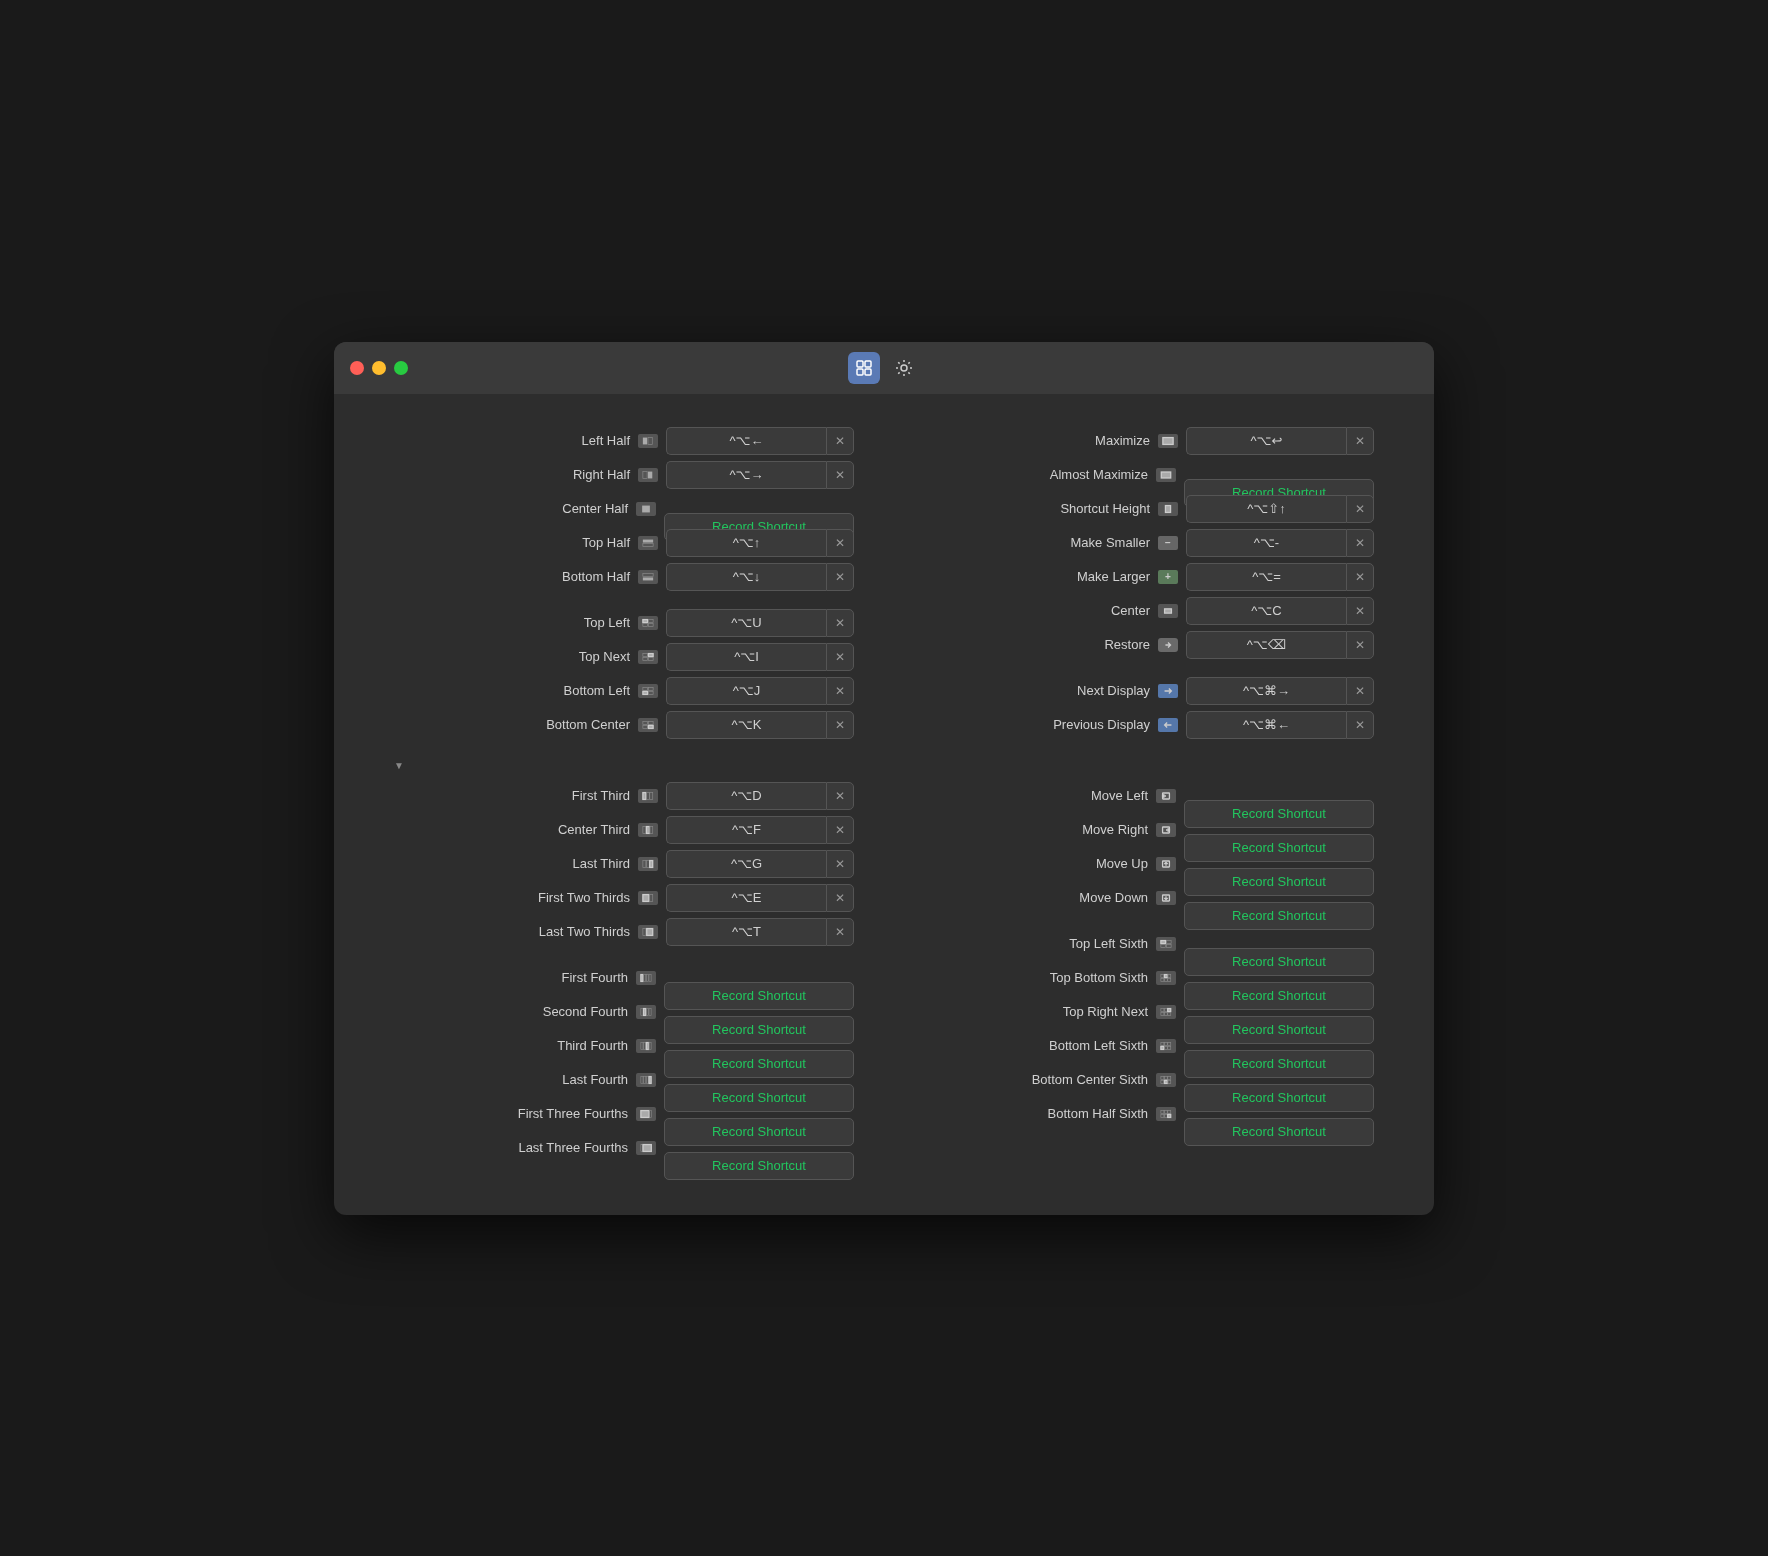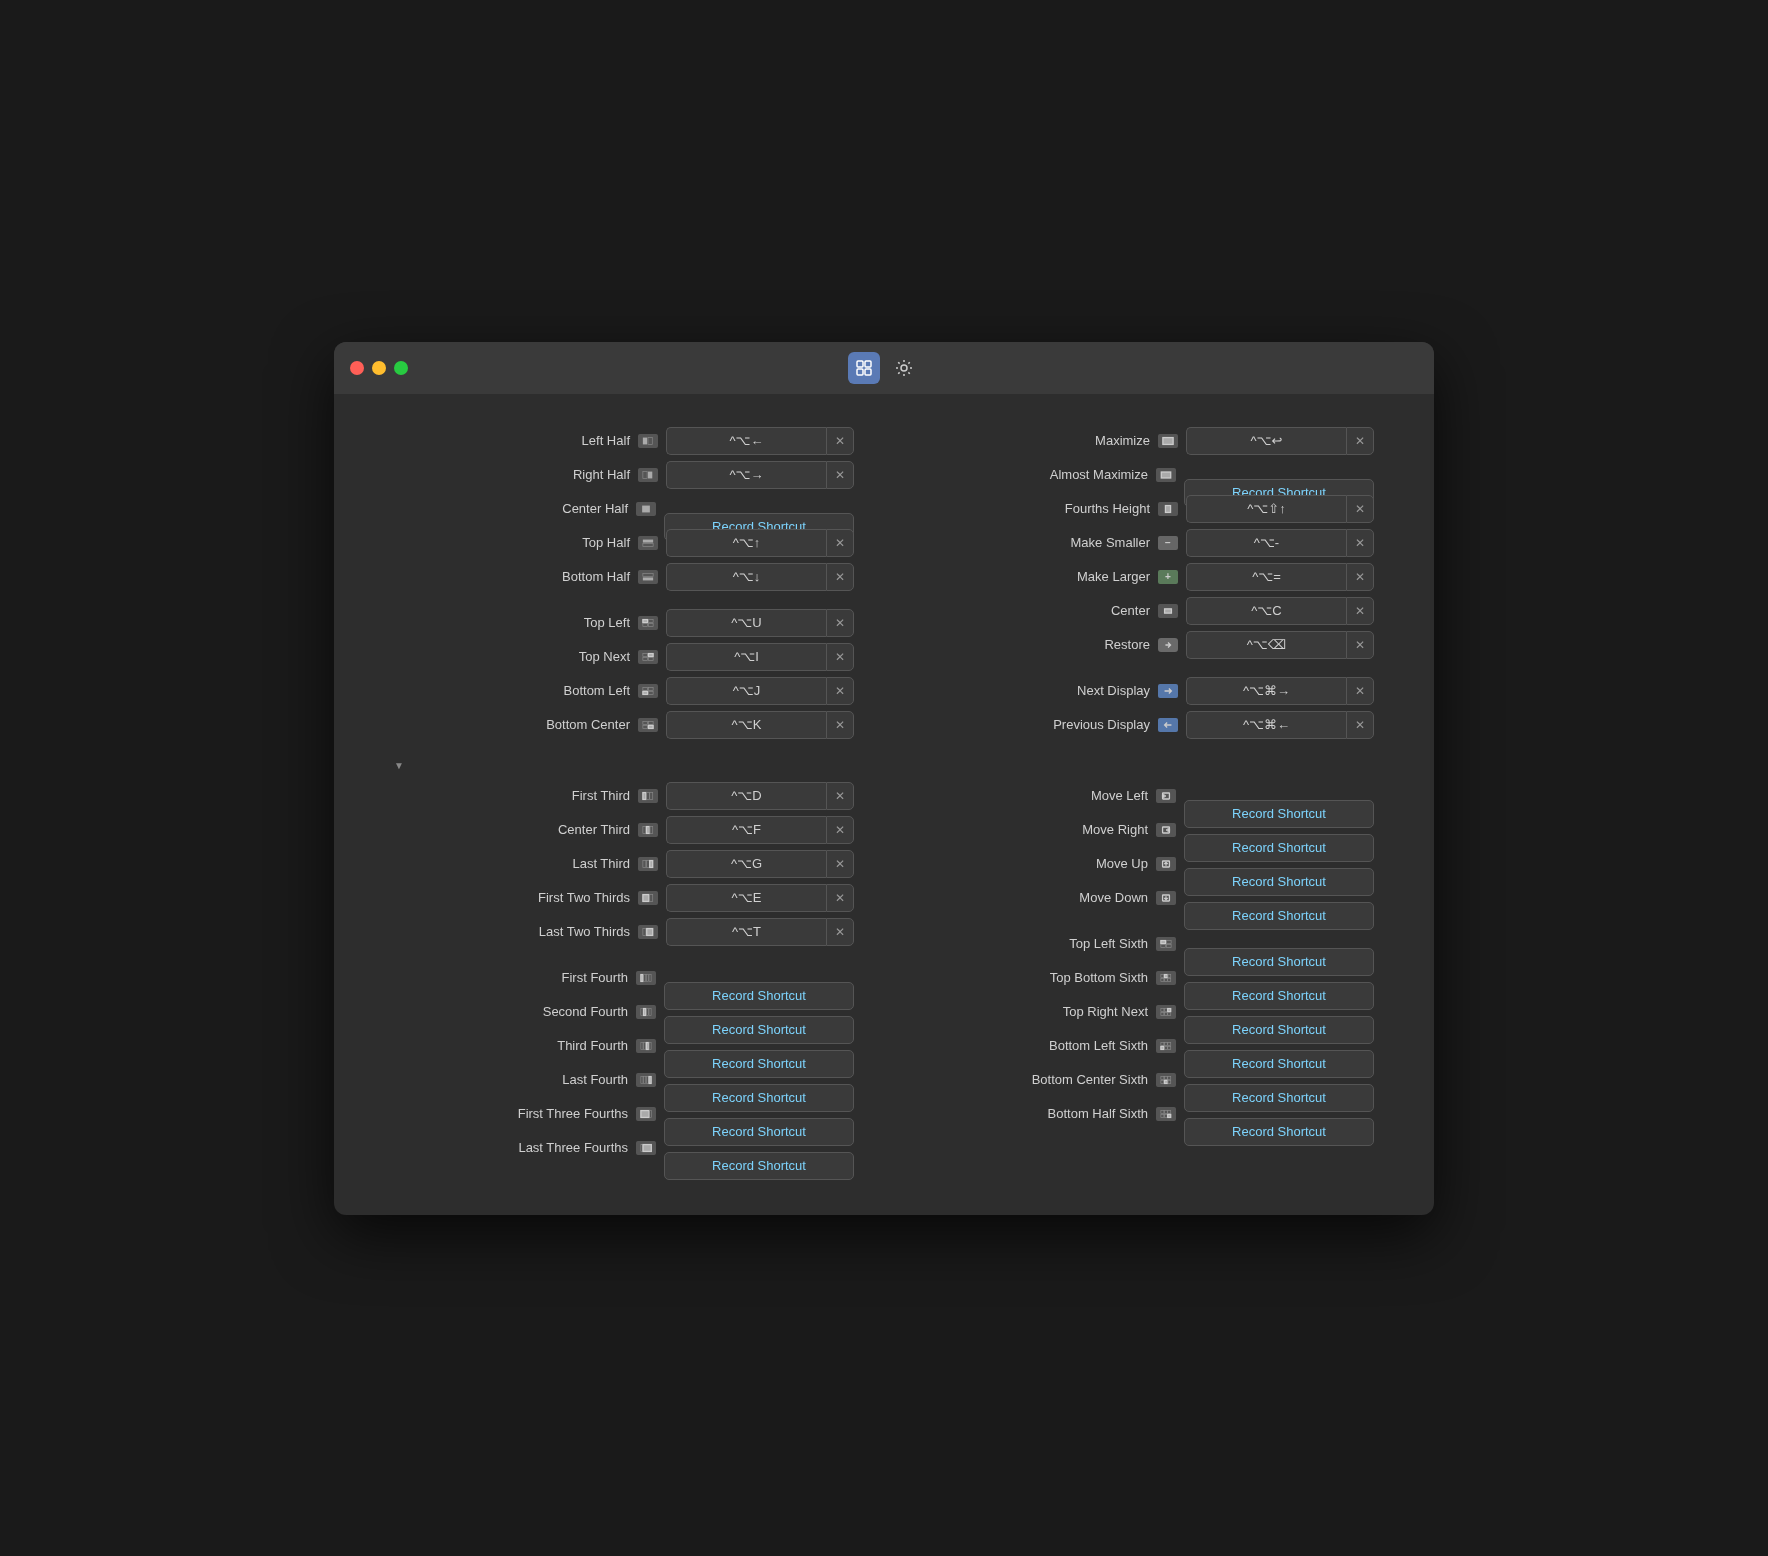--- a/index.html
+++ b/index.html
@@ -128,7 +128,7 @@
     }
     .shortcut-box.record {
       background: #3a3a3a;
-      color: #7dd3fc;
+      color: #22c55e;
       margin-top: 36px;
     }
     .shortcut-with-x {

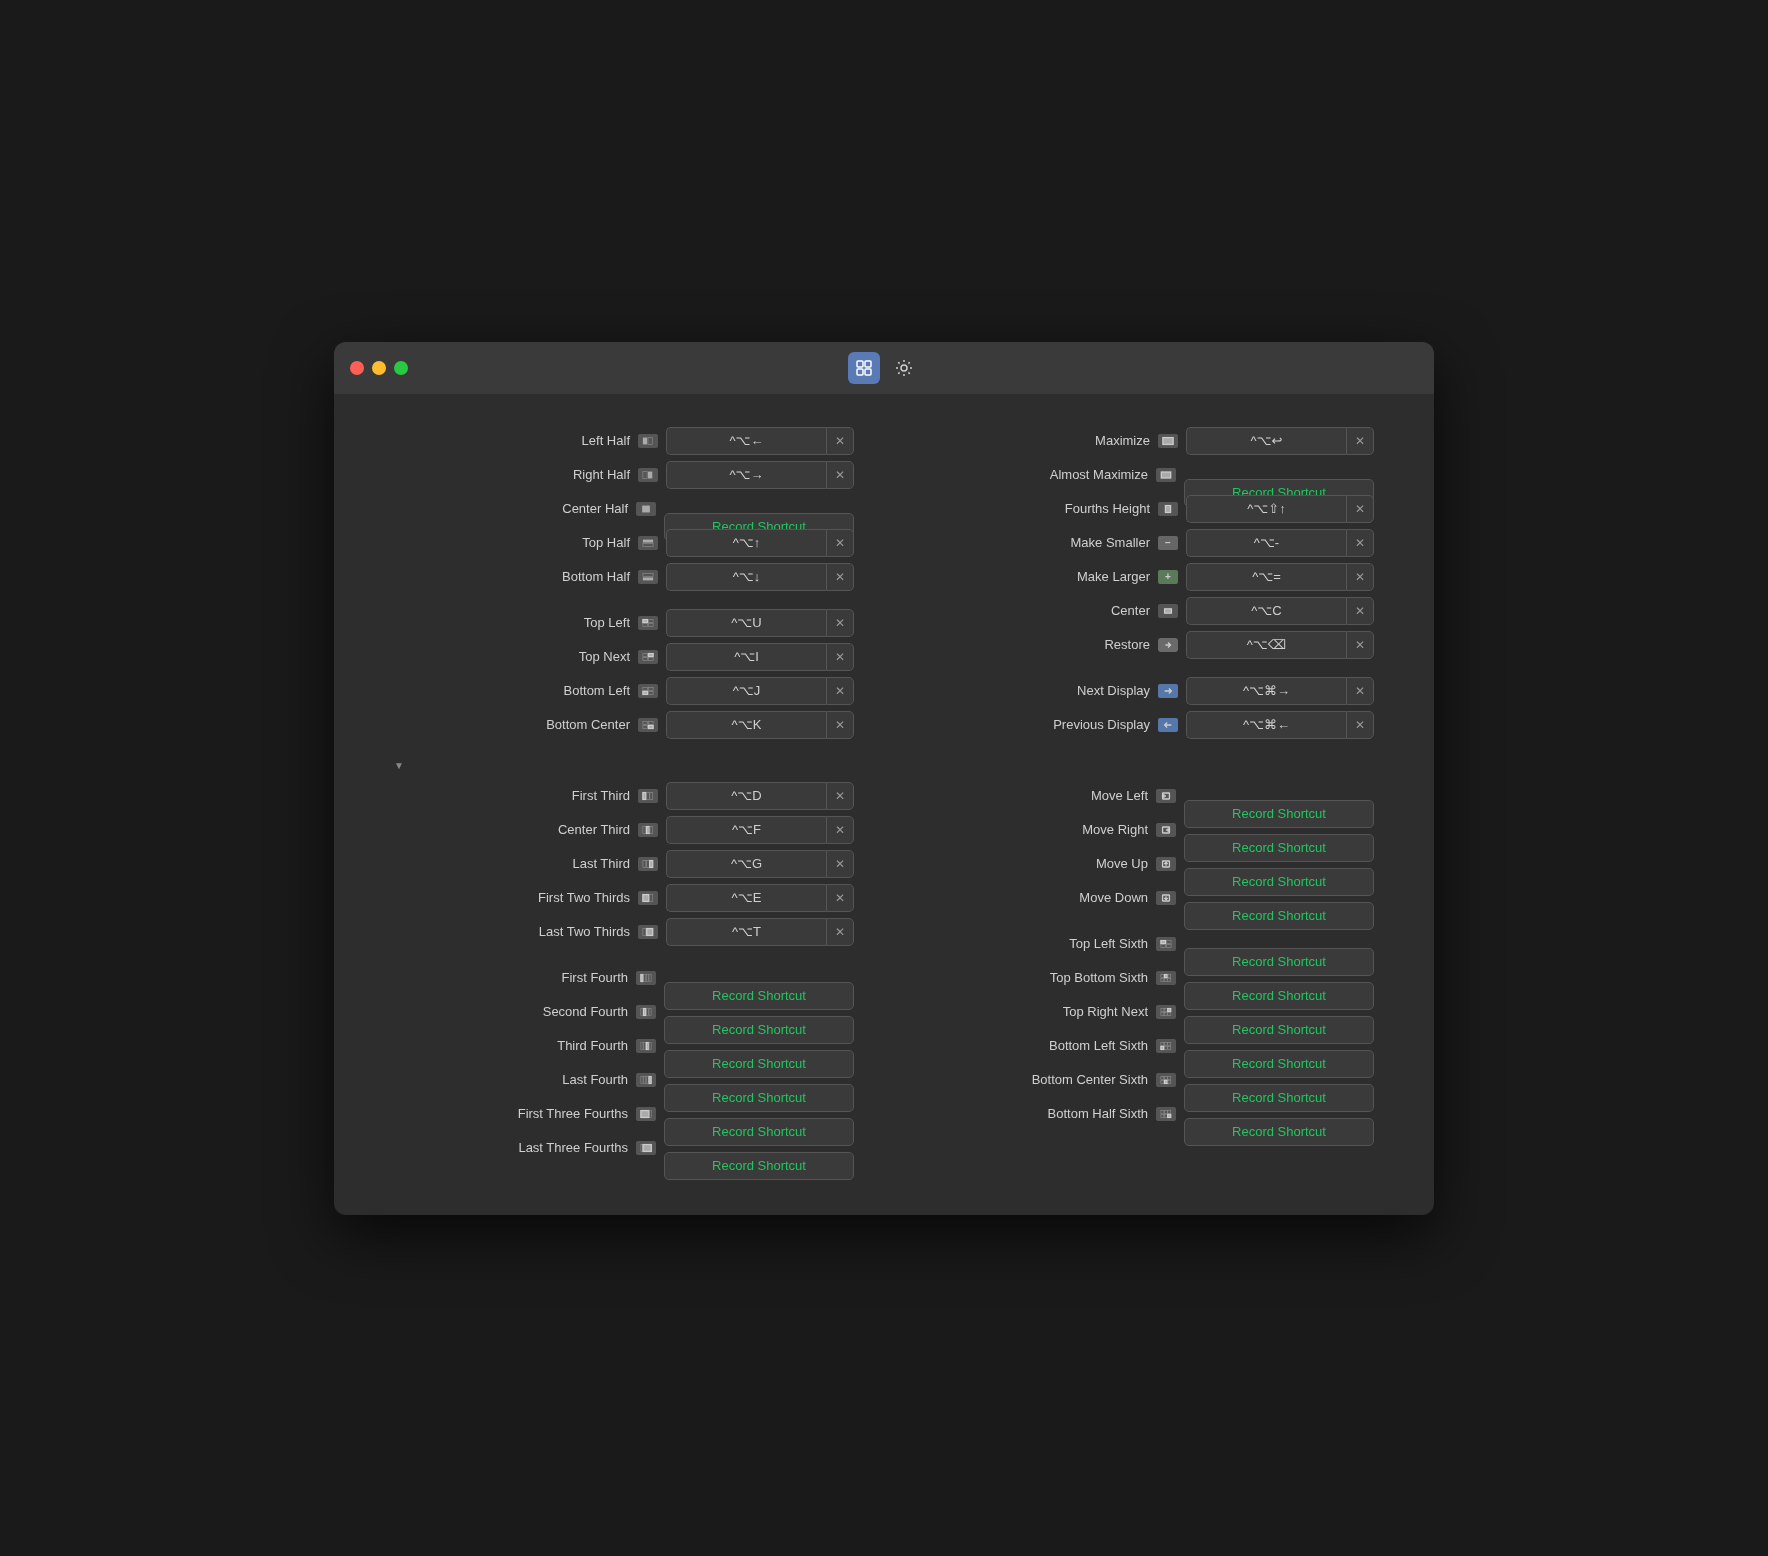--- a/index.html
+++ b/index.html
@@ -368,7 +368,7 @@
         </div>
 
         <div class="row">
-          <span class="row-label">Fourths Height</span>
+          <span class="row-label">Shortcut Height</span>
           <div class="row-icon">
             <svg viewBox="0 0 14 10">
                 <rect x="4" y="1" width="6" height="8" fill="#aaa"></rect>

